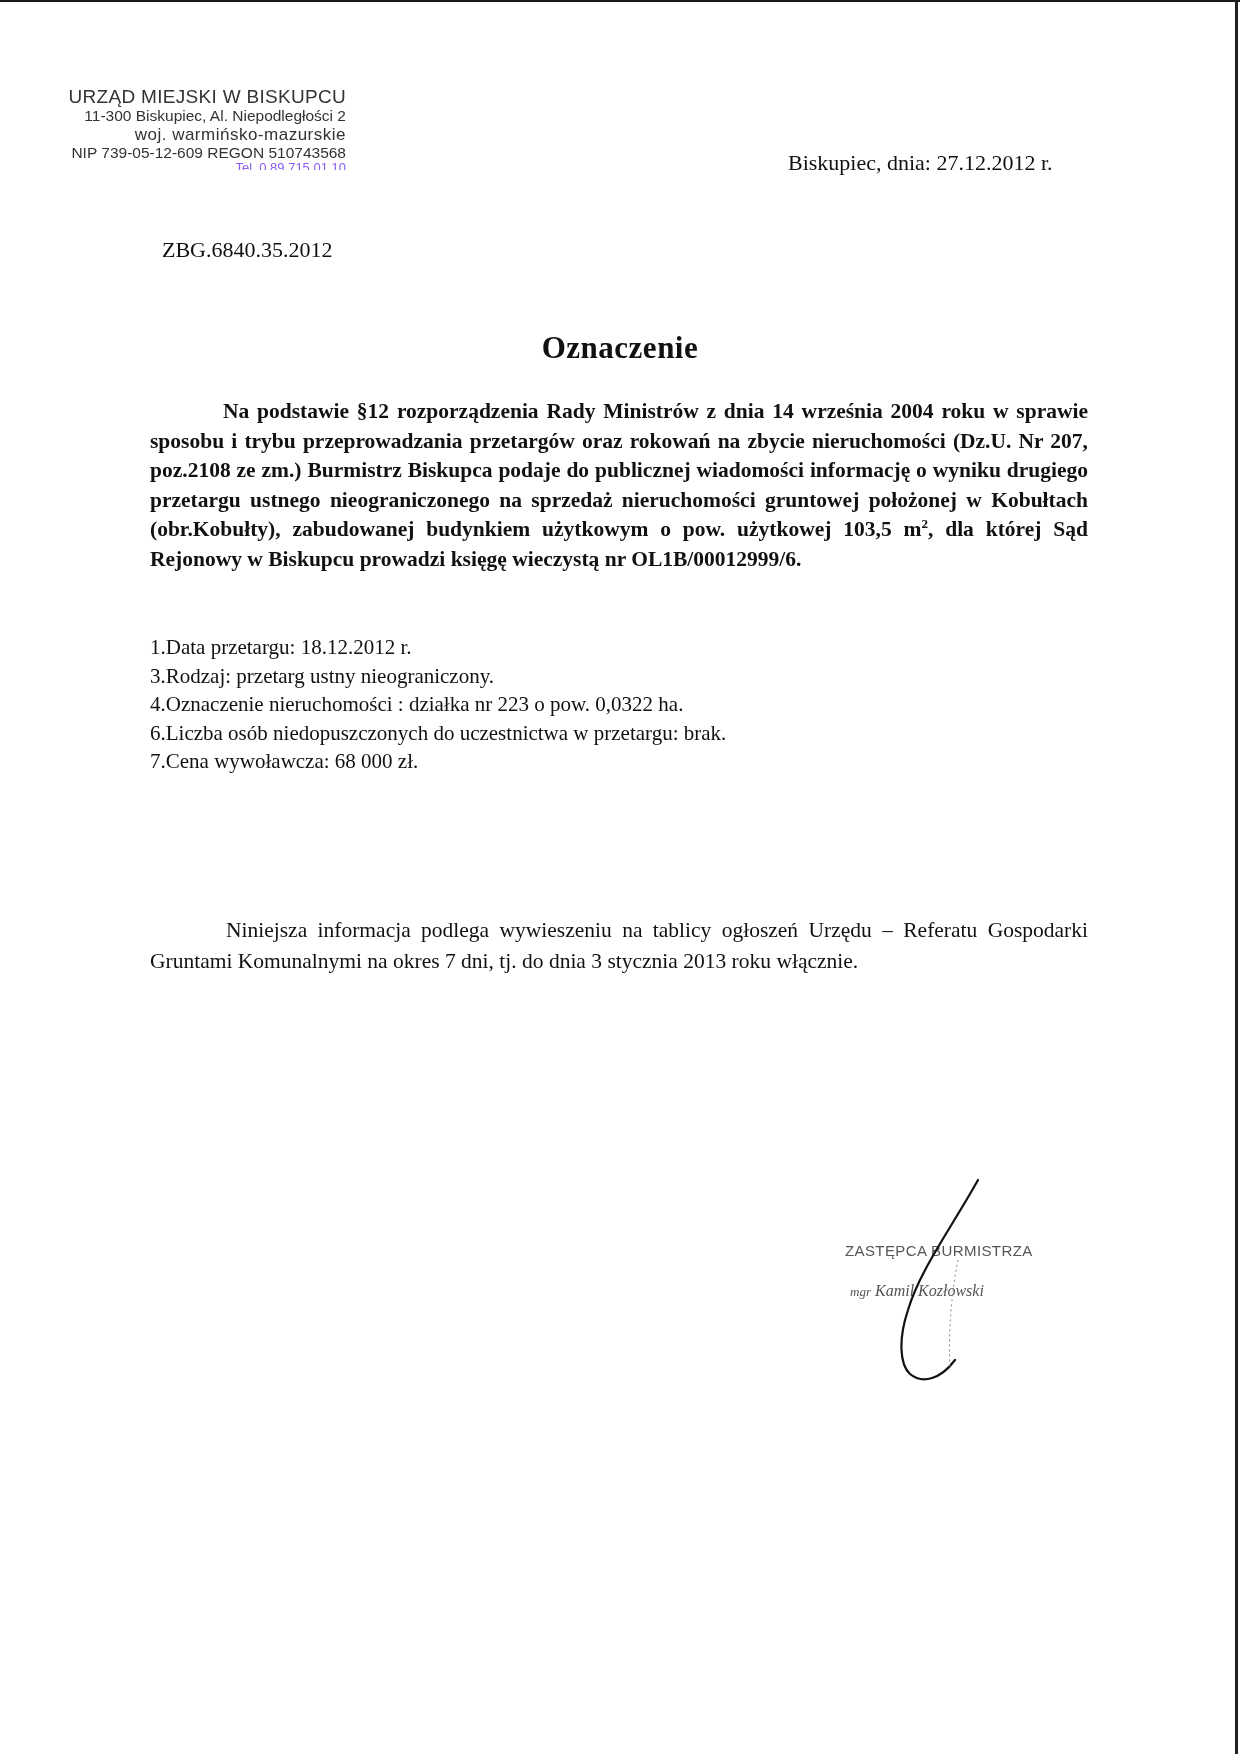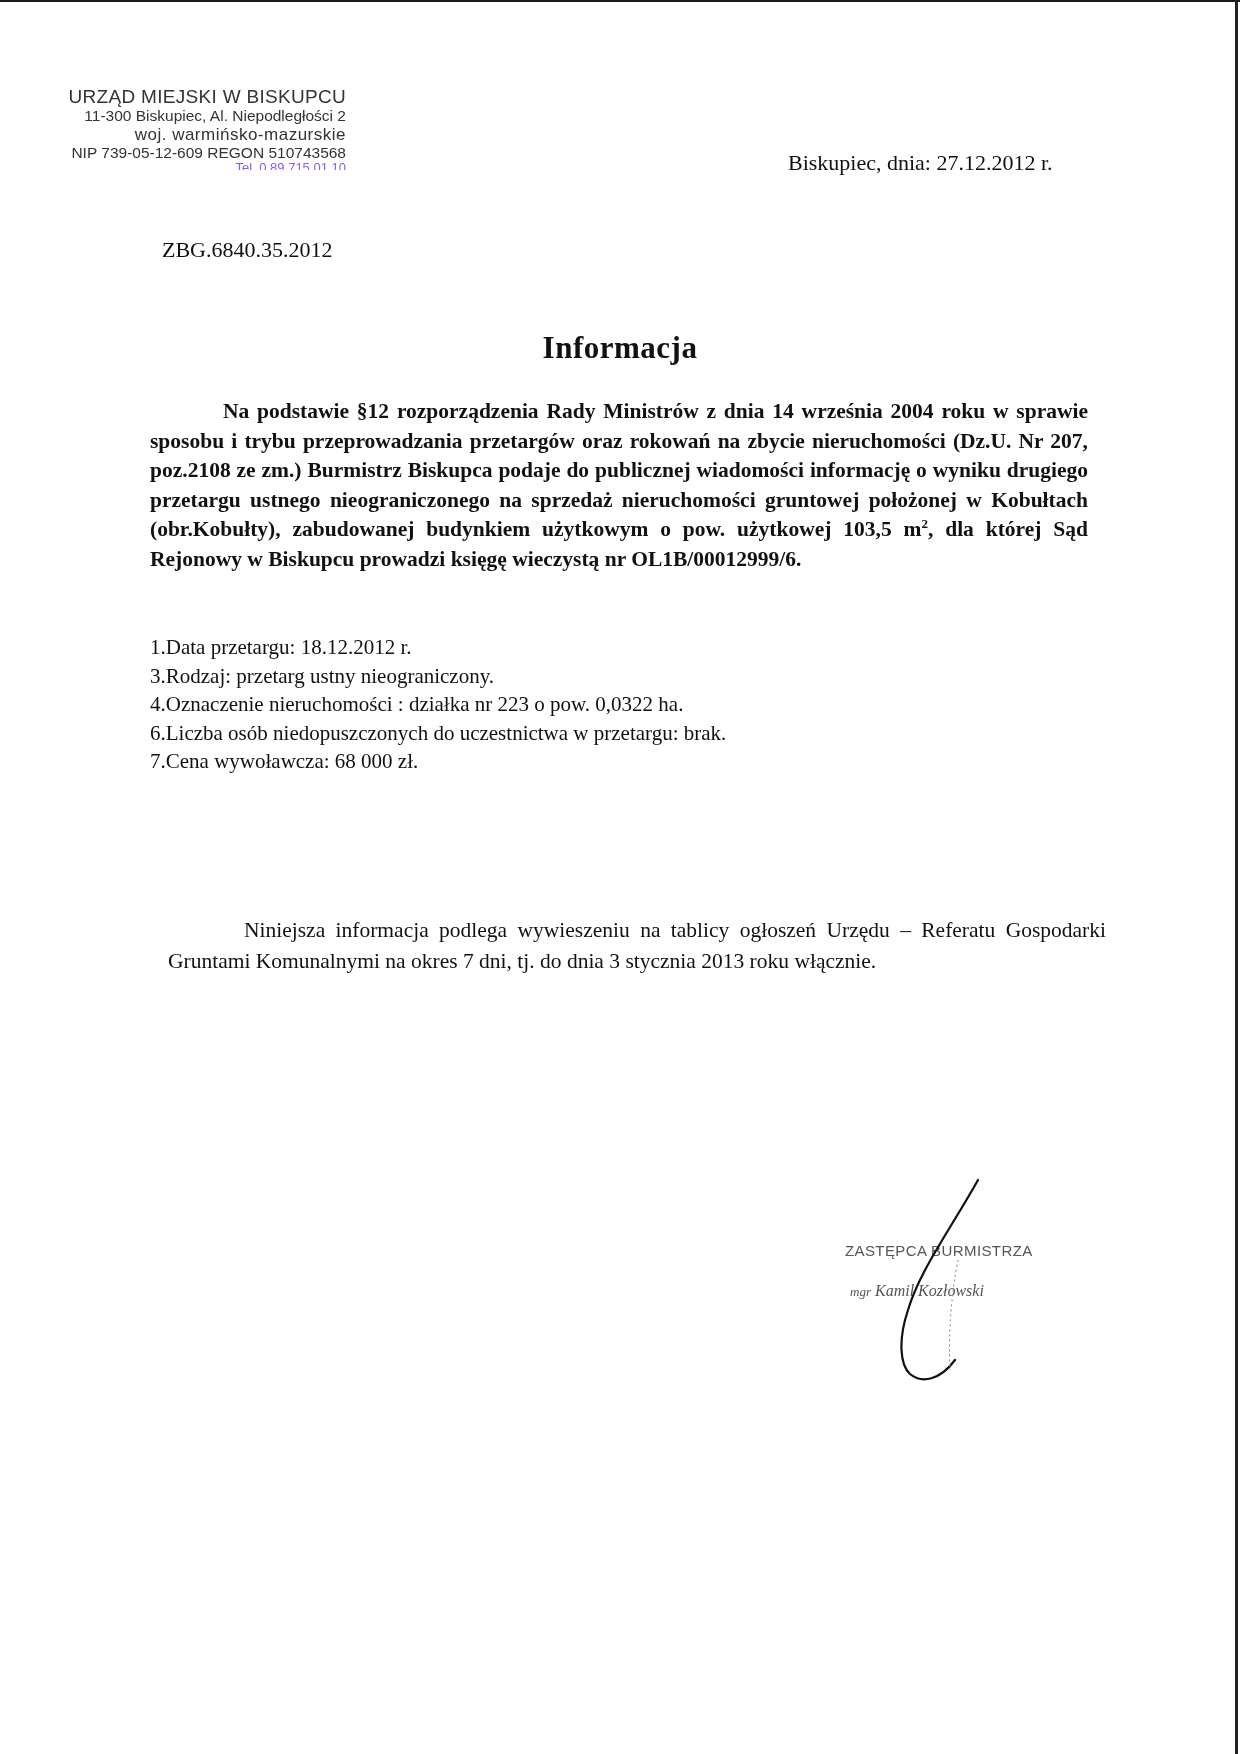--- a/index.html
+++ b/index.html
@@ -53,7 +53,7 @@
 <div class="place-date">Biskupiec, dnia: 27.12.2012 r.</div>
 <div class="ref-number">ZBG.6840.35.2012</div>
 
-<div class="doc-title">Informacja</div>
+<div class="doc-title">Oznaczenie</div>
 
 <div class="intro"><span class="indent"></span><span>Na podstawie §12 rozporządzenia Rady Ministrów z dnia 14 września 2004 roku w sprawie sposobu i trybu przeprowadzania przetargów oraz rokowań na zbycie nieruchomości (Dz.U. Nr 207, poz.2108 ze zm.) Burmistrz Biskupca podaje do publicznej wiadomości informację o wyniku drugiego przetargu ustnego nieograniczonego na sprzedaż nieruchomości gruntowej położonej w Kobułtach (obr.Kobułty), zabudowanej budynkiem użytkowym o pow. użytkowej 103,5 m</span><sup>2</sup><span>, dla której Sąd Rejonowy w Biskupcu prowadzi księgę wieczystą nr OL1B/00012999/6.</span></div>
 

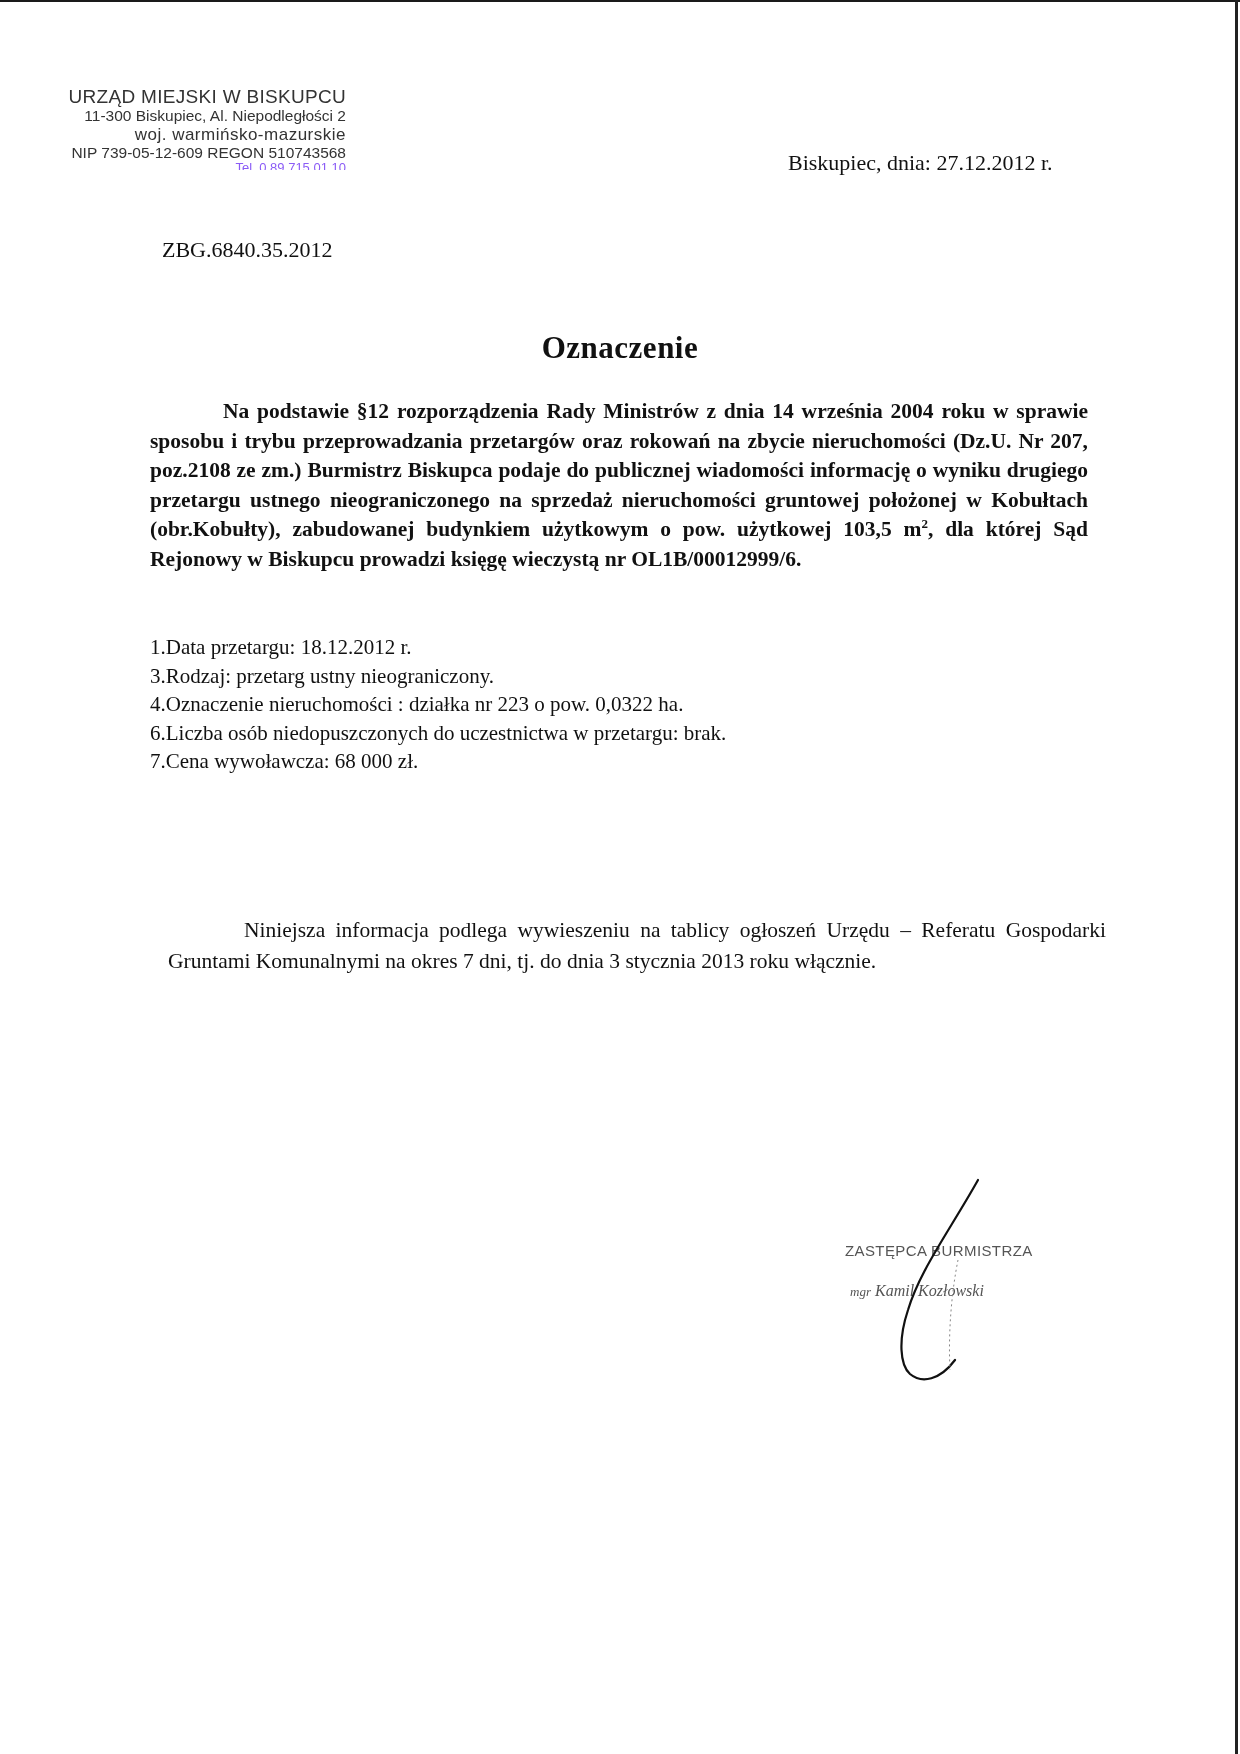--- a/index.html
+++ b/index.html
@@ -27,7 +27,7 @@
   .items { position: absolute; left: 150px; top: 633px; font-size: 21px; line-height: 28.5px; list-style: none; margin: 0; padding: 0; }
   .items li { margin: 0; padding: 0; white-space: nowrap; }
 
-  .notice { position: absolute; left: 168px; top: 915px; width: 938px; font-size: 21.5px; line-height: 31px; text-align: justify; text-align-last: left; }
+  .notice { position: absolute; left: 150px; top: 915px; width: 938px; font-size: 21.5px; line-height: 31px; text-align: justify; text-align-last: left; }
   .notice .indent { display: inline-block; width: 76px; }
 
   .signature-block { position: absolute; left: 840px; top: 1160px; width: 230px; height: 230px; }

